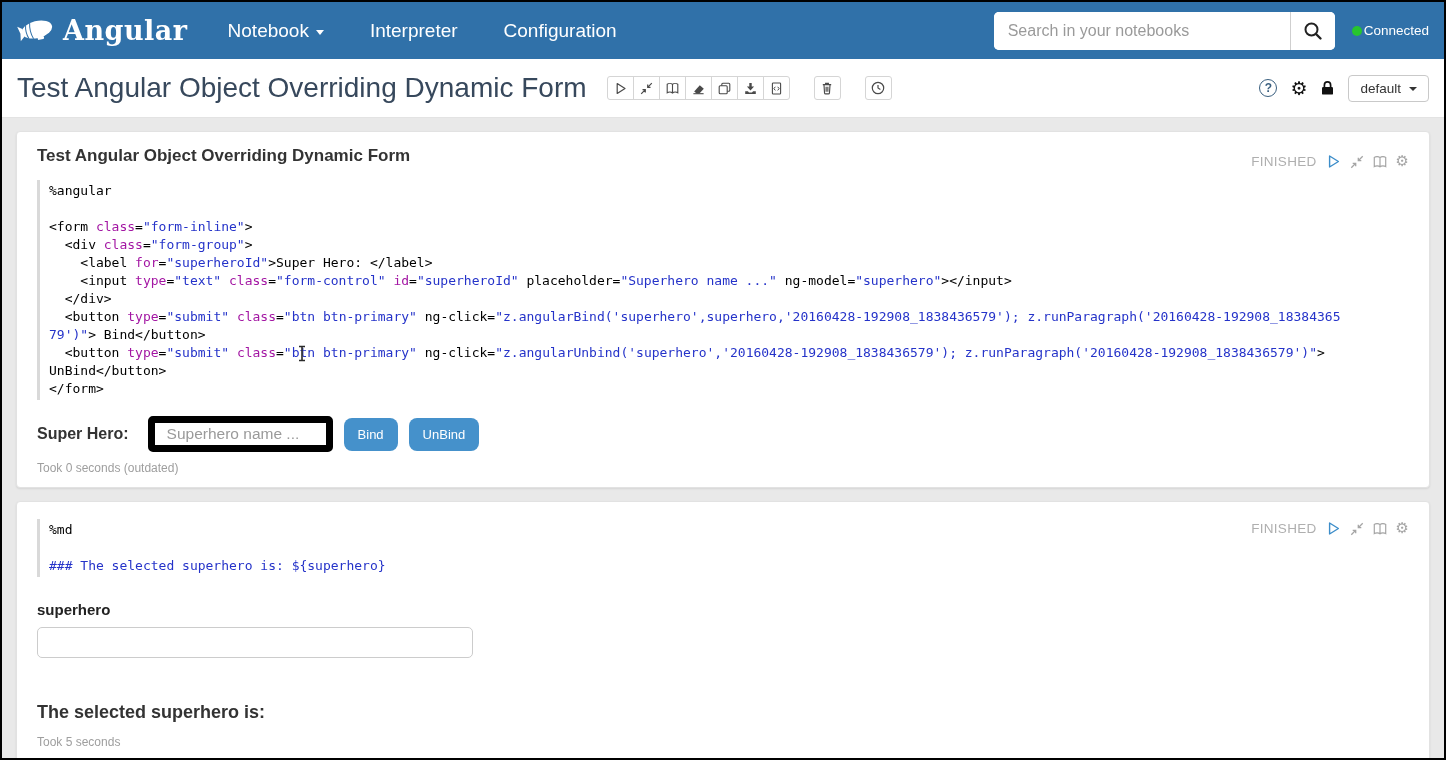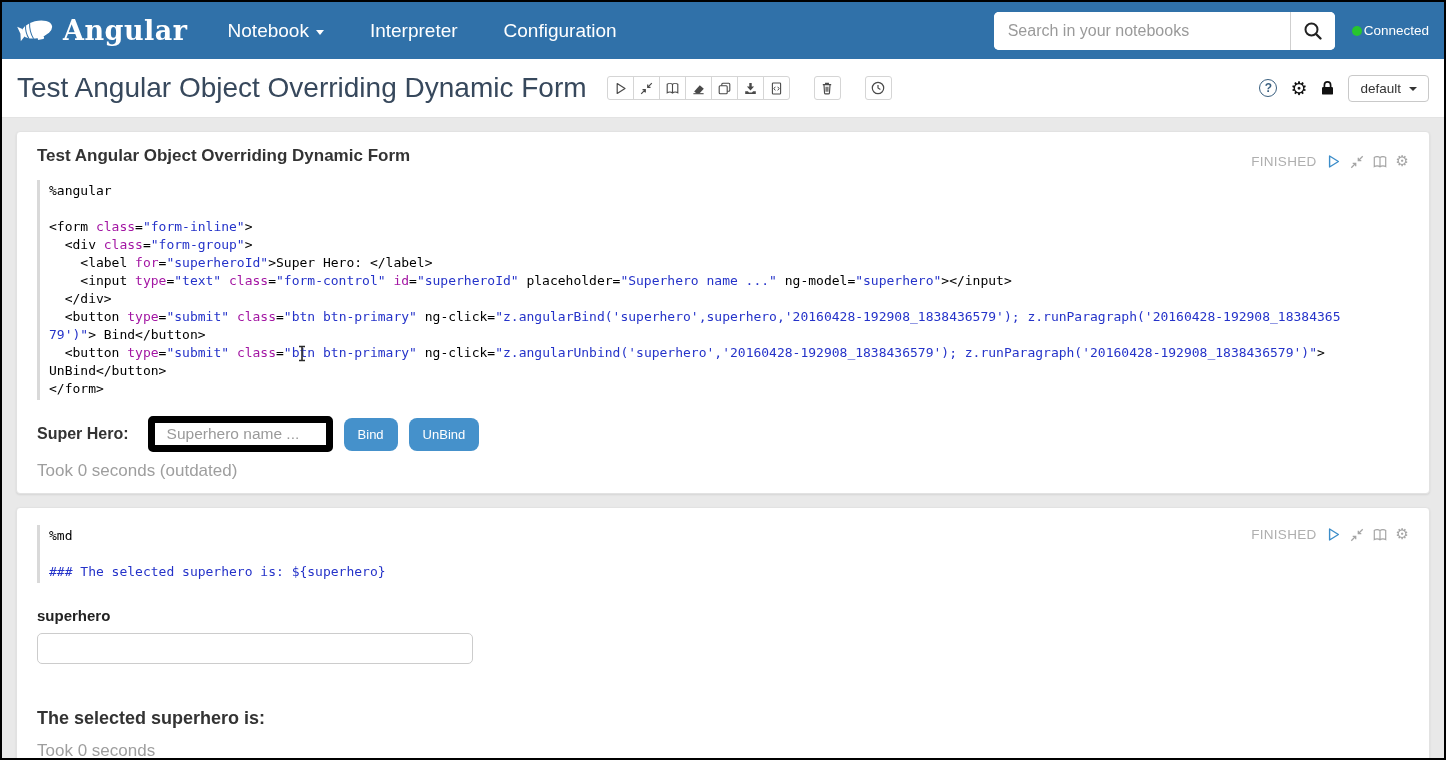--- a/index.html
+++ b/index.html
@@ -60,7 +60,7 @@
   .hero-input { width:185px; height:36px; border:7px solid #000000; border-radius:5px; padding:0 12px; font-size:15.5px; color:#555; font-family:"Liberation Sans",sans-serif; }
   .hero-input::placeholder { color:#9A9A9A; }
   .btn-primary { background:var(--primary-button,#4591CB); color:#fff; border:none; border-radius:8px; font-size:13px; font-weight:500; padding:9px 14px; margin-left:11px; cursor:pointer; font-family:"Liberation Sans",sans-serif; }
-  .elapsed { margin-top:9px; font-size:17px; color:#9E9E9E; }
+  .elapsed { margin-top:9px; font-size:12px; color:#9E9E9E; }
 
   .md-form { margin-top:24px; }
   .md-form-label { font-size:15px; font-weight:bold; color:#222; }

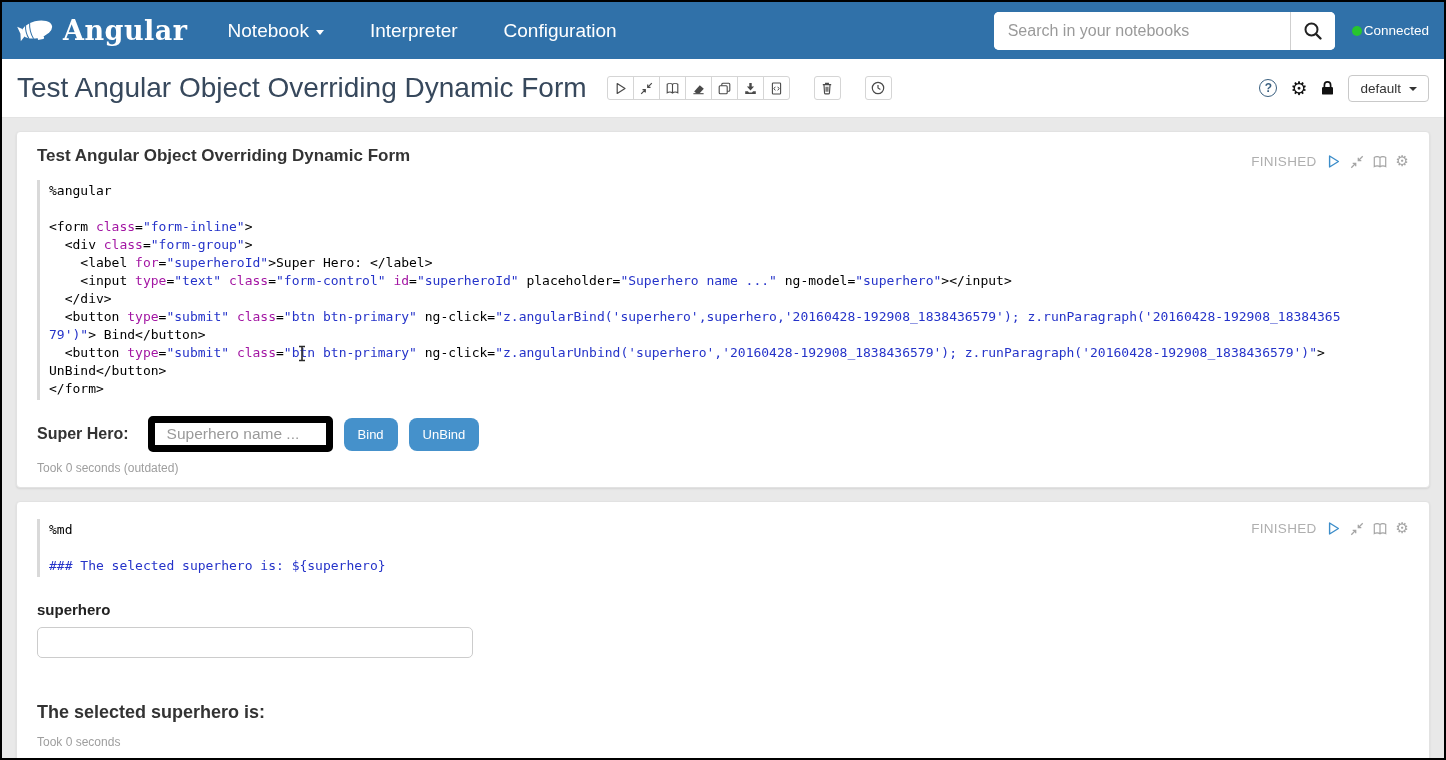--- a/index.html
+++ b/index.html
@@ -249,7 +249,7 @@
     </div>
 
     <h3 class="md-heading">The selected superhero is:</h3>
-    <div class="elapsed" style="margin-top:12px;">Took 0 seconds</div>
+    <div class="elapsed" style="margin-top:12px;">Took 5 seconds</div>
   </article>
 </main>
 

